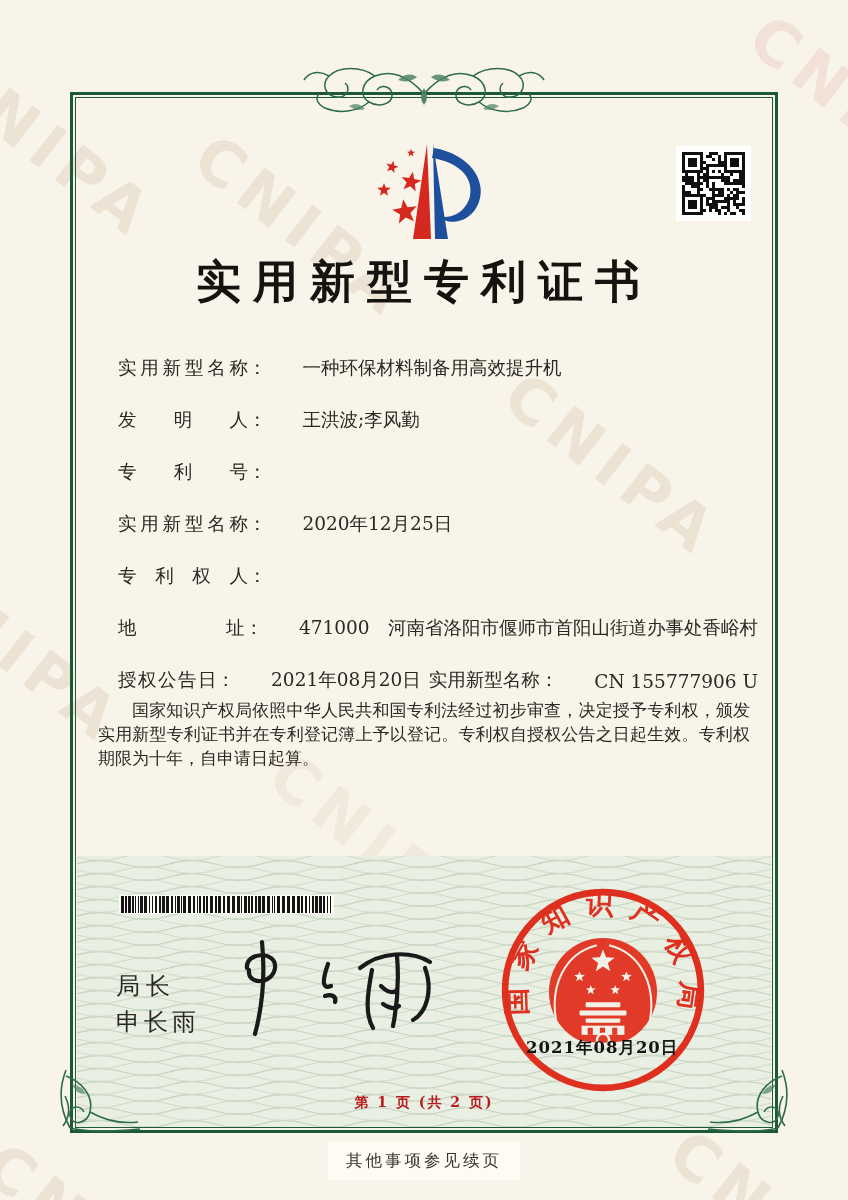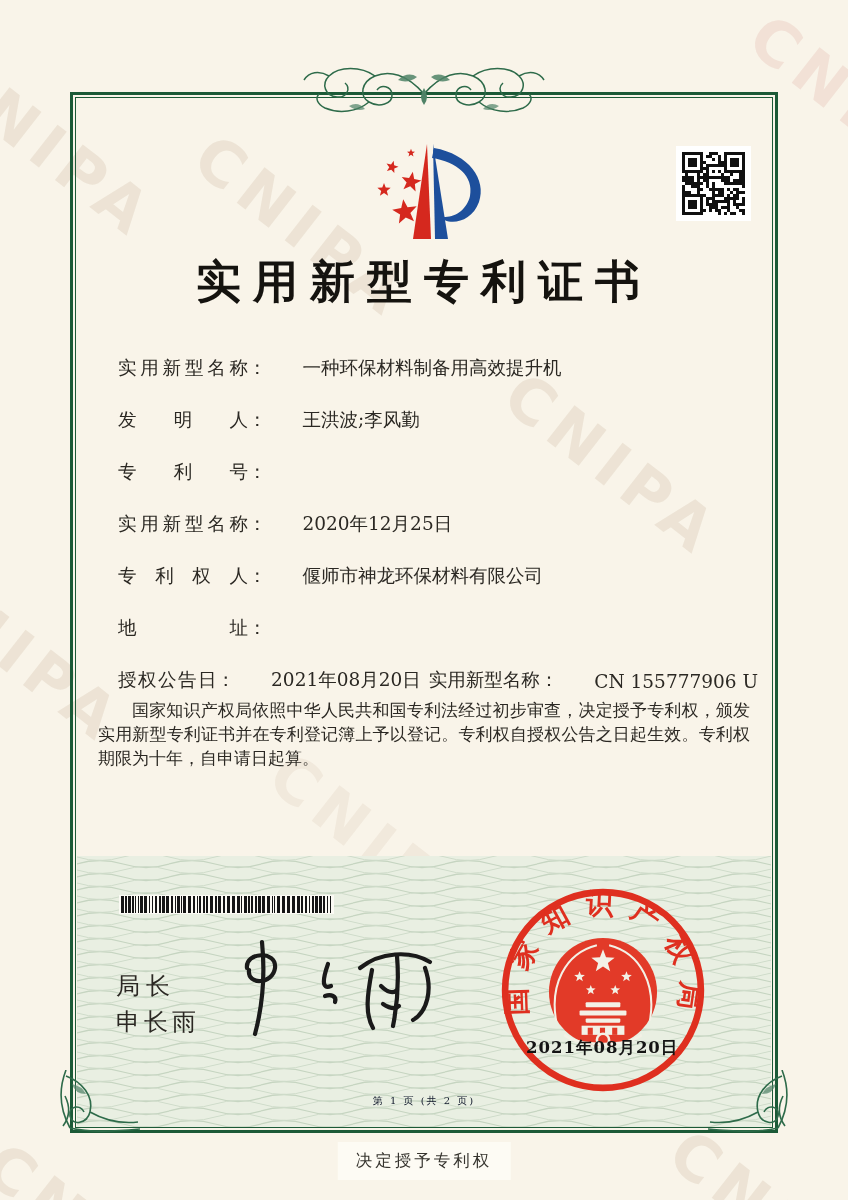--- a/index.html
+++ b/index.html
@@ -603,7 +603,6 @@
     <div class="frow">
       <span class="flabel">专利权人</span>
         <span class="fcolon">：</span>
-        <span class="fvalue">偃师市神龙环保材料有限公司</span>
     </div>
     <div class="frow">
       <span class="flabel">地址</span>

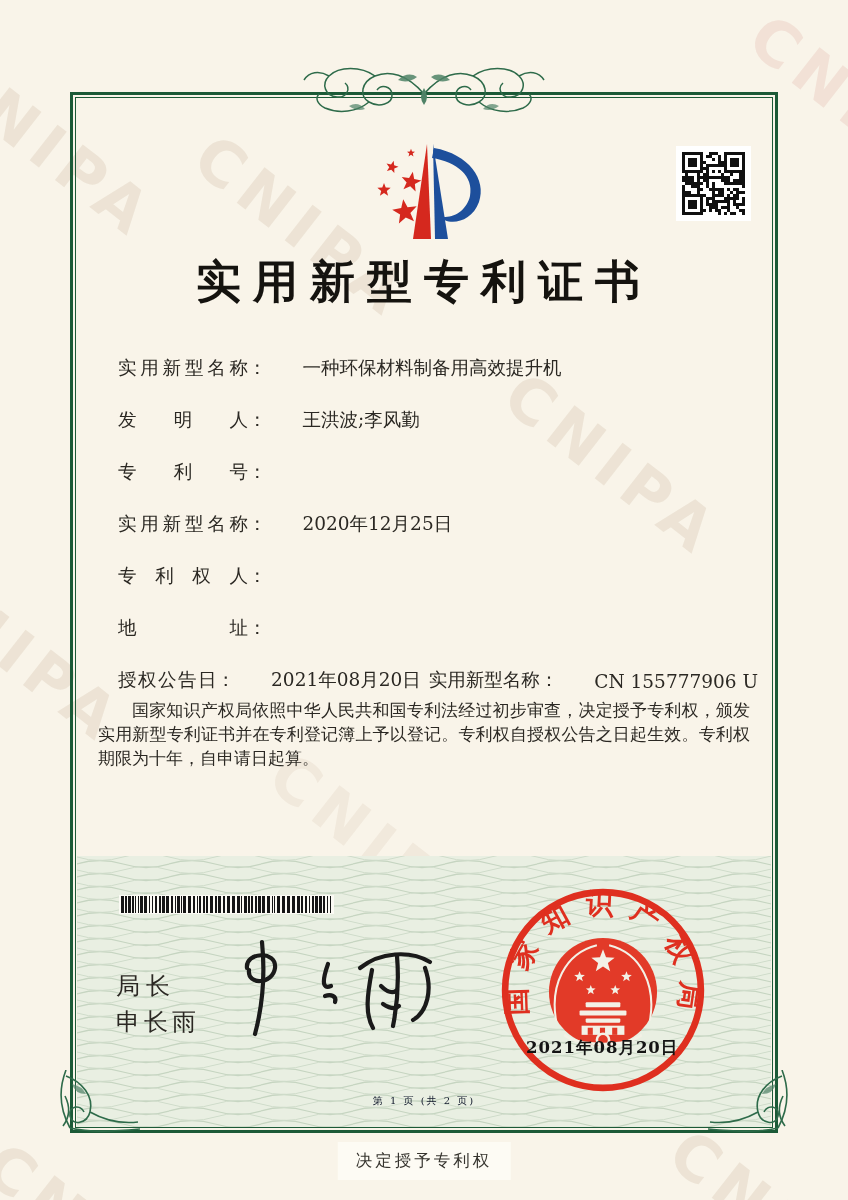--- a/index.html
+++ b/index.html
@@ -607,6 +607,7 @@
     <div class="frow">
       <span class="flabel">地址</span>
         <span class="fcolon">：</span>
+        <span class="fvalue">471000　河南省洛阳市偃师市首阳山街道办事处香峪村</span>
     </div>
     <div class="frow">
       <span class="flabel">授权公告日</span>

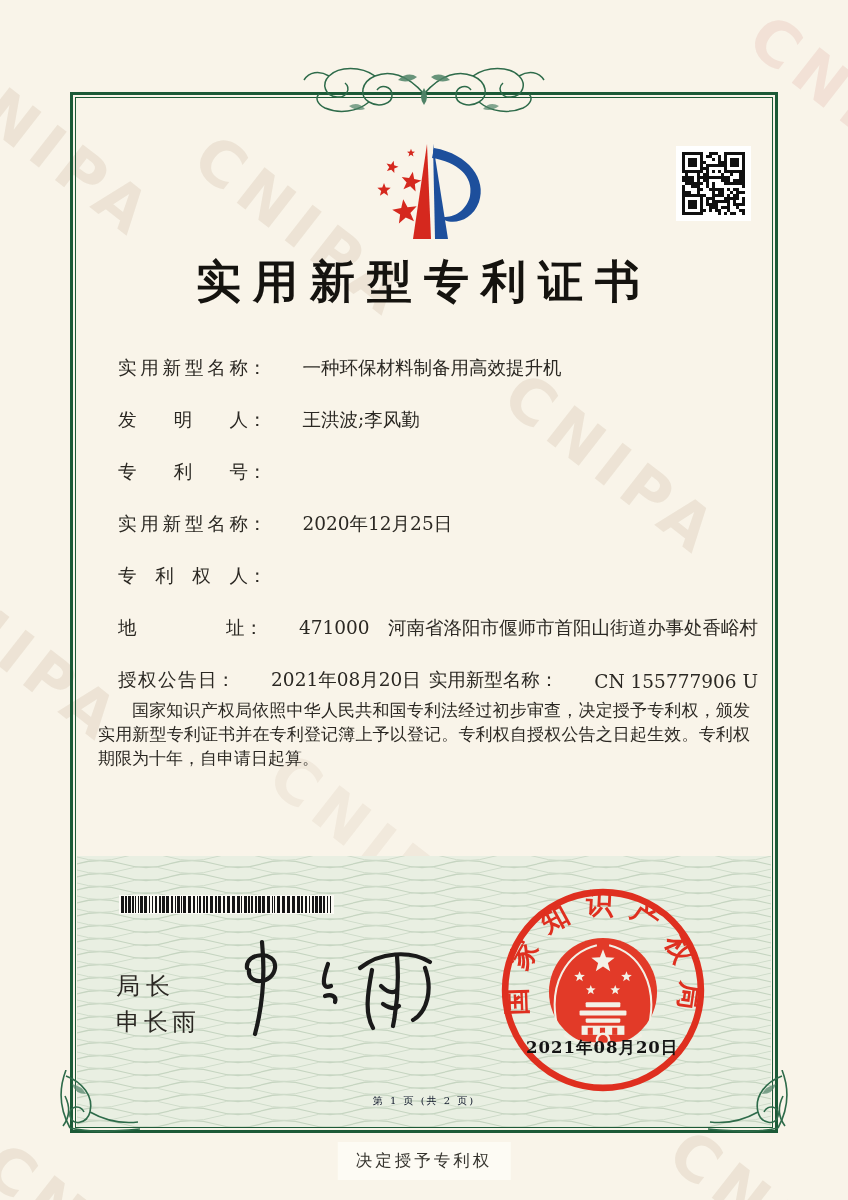--- a/index.html
+++ b/index.html
@@ -48,7 +48,7 @@
   .seal-date{position:absolute;left:526px;top:1037px;font-size:16.5px;font-weight:600;letter-spacing:1px;
              color:#141414;white-space:nowrap;}
   
-  .pageinfo{position:absolute;left:0;right:0;top:1094px;text-align:center;font-size:10px;letter-spacing:2px;color:#0f172a;}
+  .pageinfo{position:absolute;left:0;right:0;top:1094px;text-align:center;font-size:14px;letter-spacing:2px;color:#b91c1c;font-weight:bold;}
   .note{position:absolute;left:50%;transform:translateX(-50%);top:1142px;background:#fdfbf4;
         padding:8px 18px;font-size:16.5px;letter-spacing:3px;color:#36342e;}
 </style>

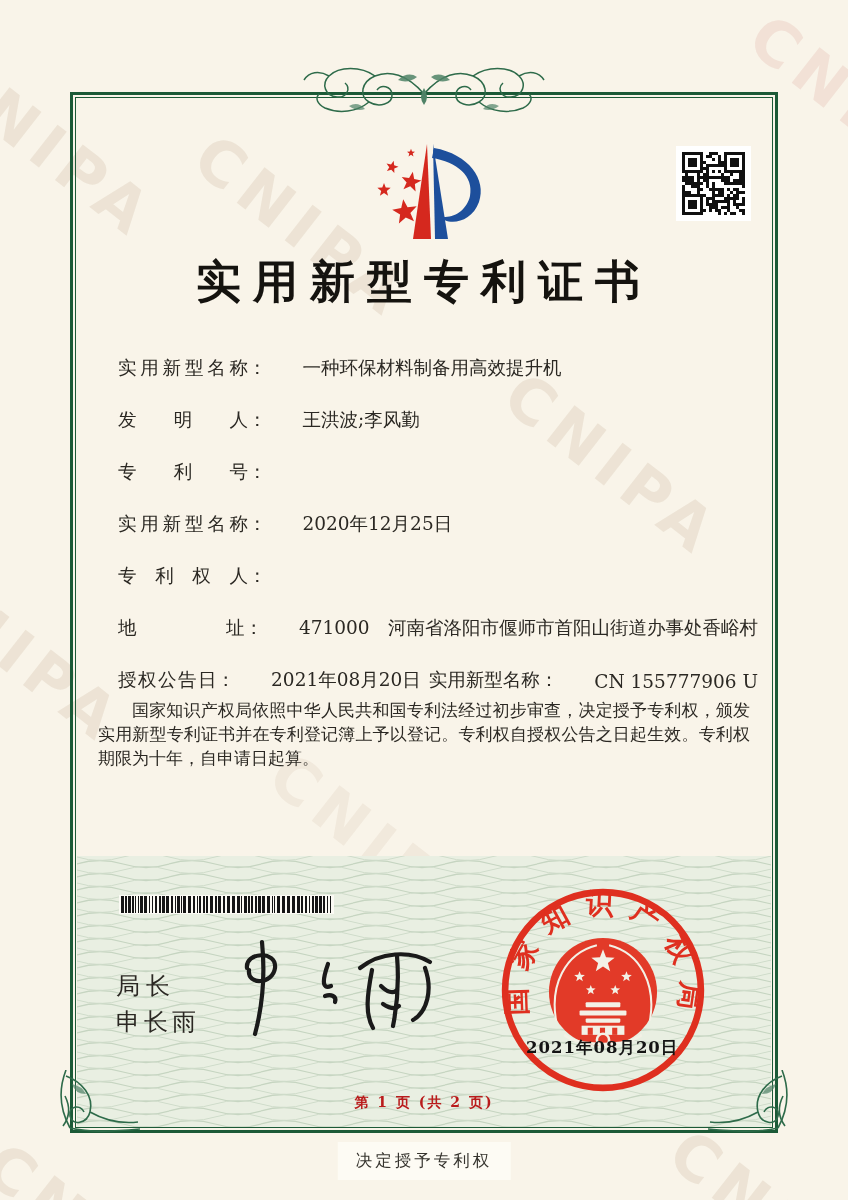--- a/index.html
+++ b/index.html
@@ -730,7 +730,7 @@
   <div class="seal-date">2021年08月20日</div>
 
   <div class="pageinfo">第 1 页 (共 2 页)</div>
-  <div class="note">决定授予专利权</div>
+  <div class="note">其他事项参见续页</div>
 
 </div>
 

